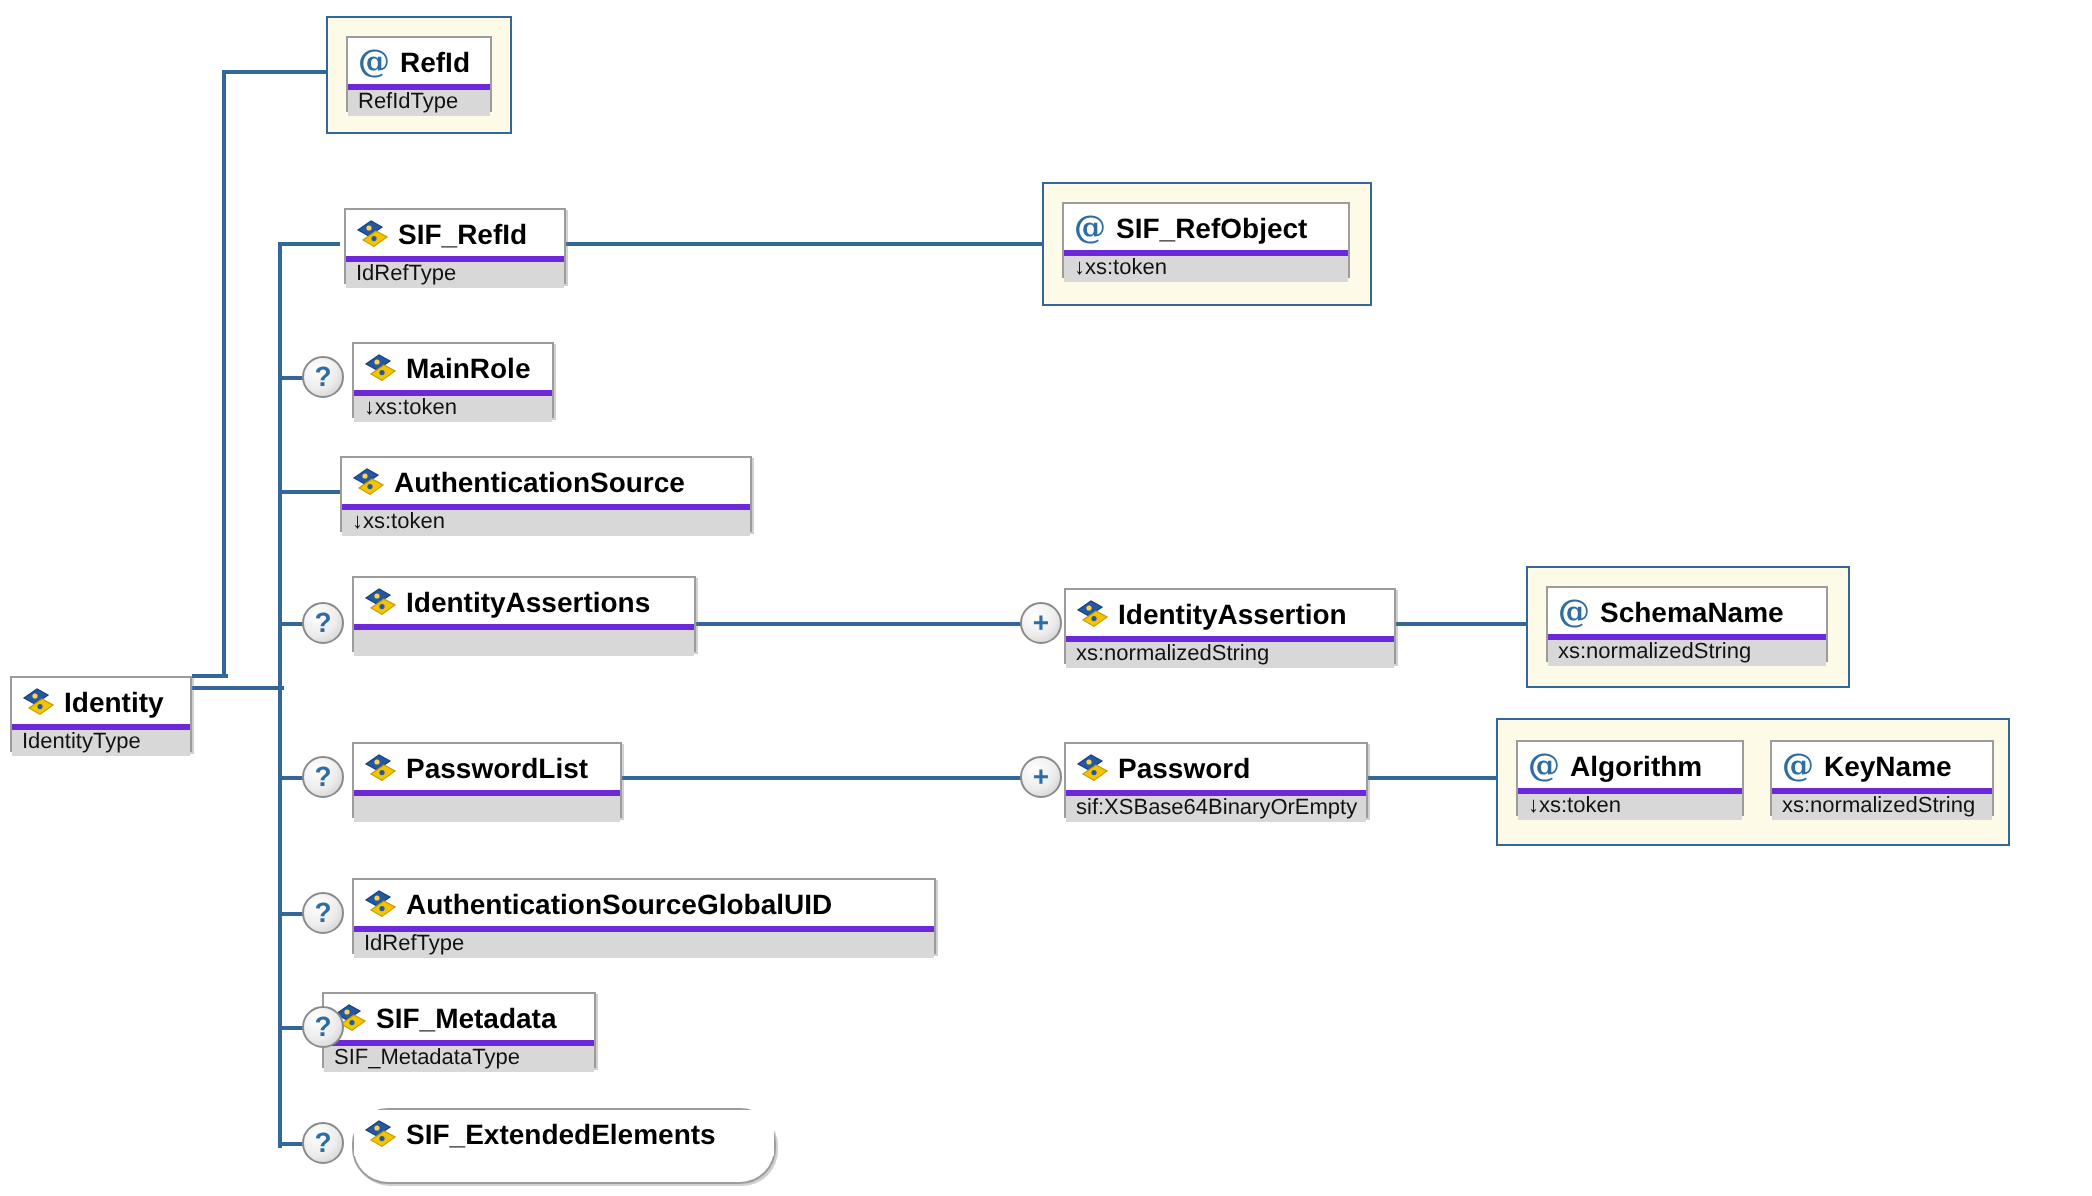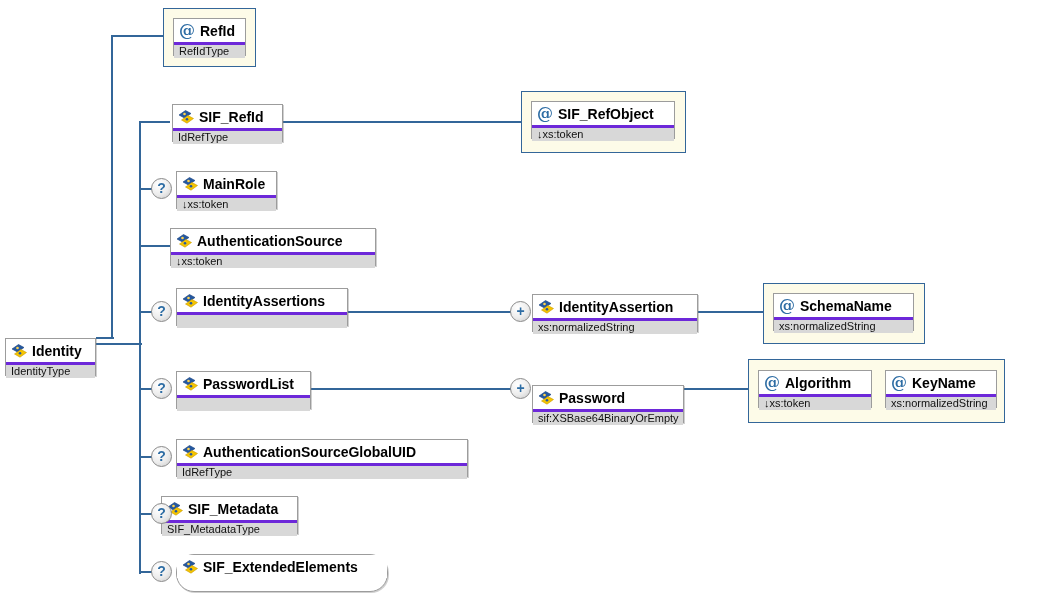--- a/index.html
+++ b/index.html
@@ -212,7 +212,7 @@
   </div>
 
   <div class="badge" style="left:510px;top:378px;">+</div>
-  <div class="node" style="left:532px;top:385px;width:152px;">
+  <div class="node" style="left:532px;top:371px;width:152px;">
     <div class="node-title">
       <span class="el-icon">
         <svg width="16" height="14" viewBox="0 0 16 14">

